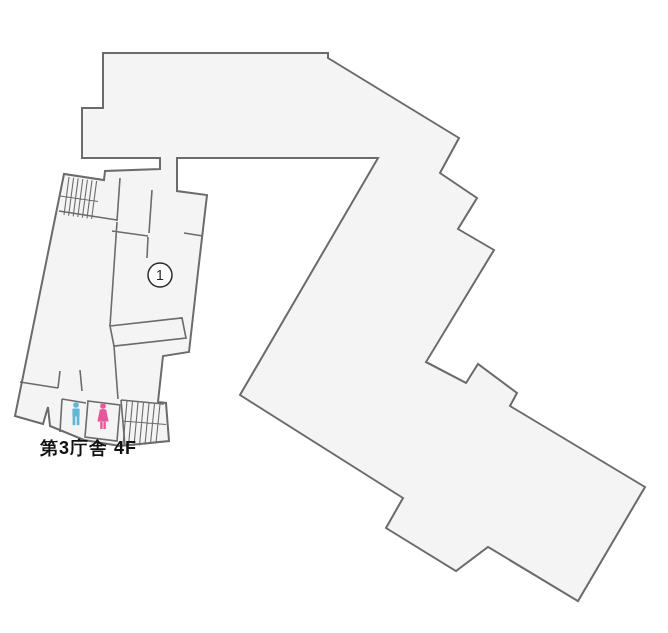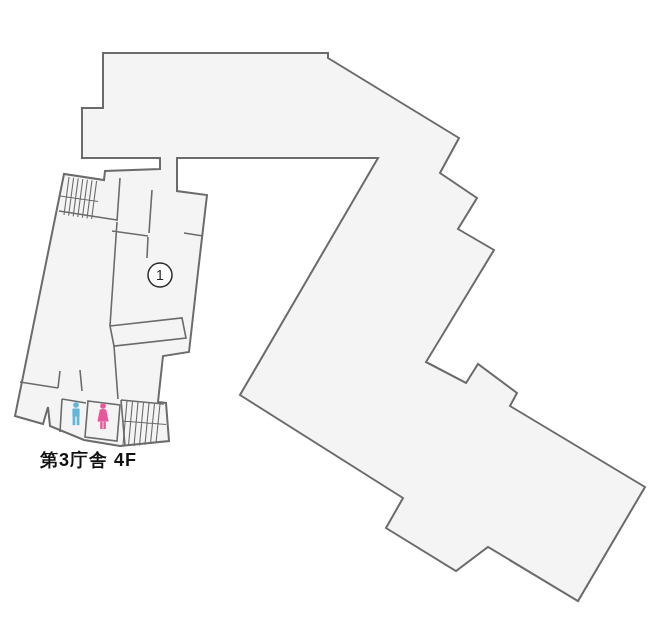--- a/index.html
+++ b/index.html
@@ -54,7 +54,7 @@
   .floor-label{
     position:absolute;
     left:40px;
-    top:448px;
+    top:436px;
     font-size:18px;
     font-weight:bold;
     letter-spacing:1px;

